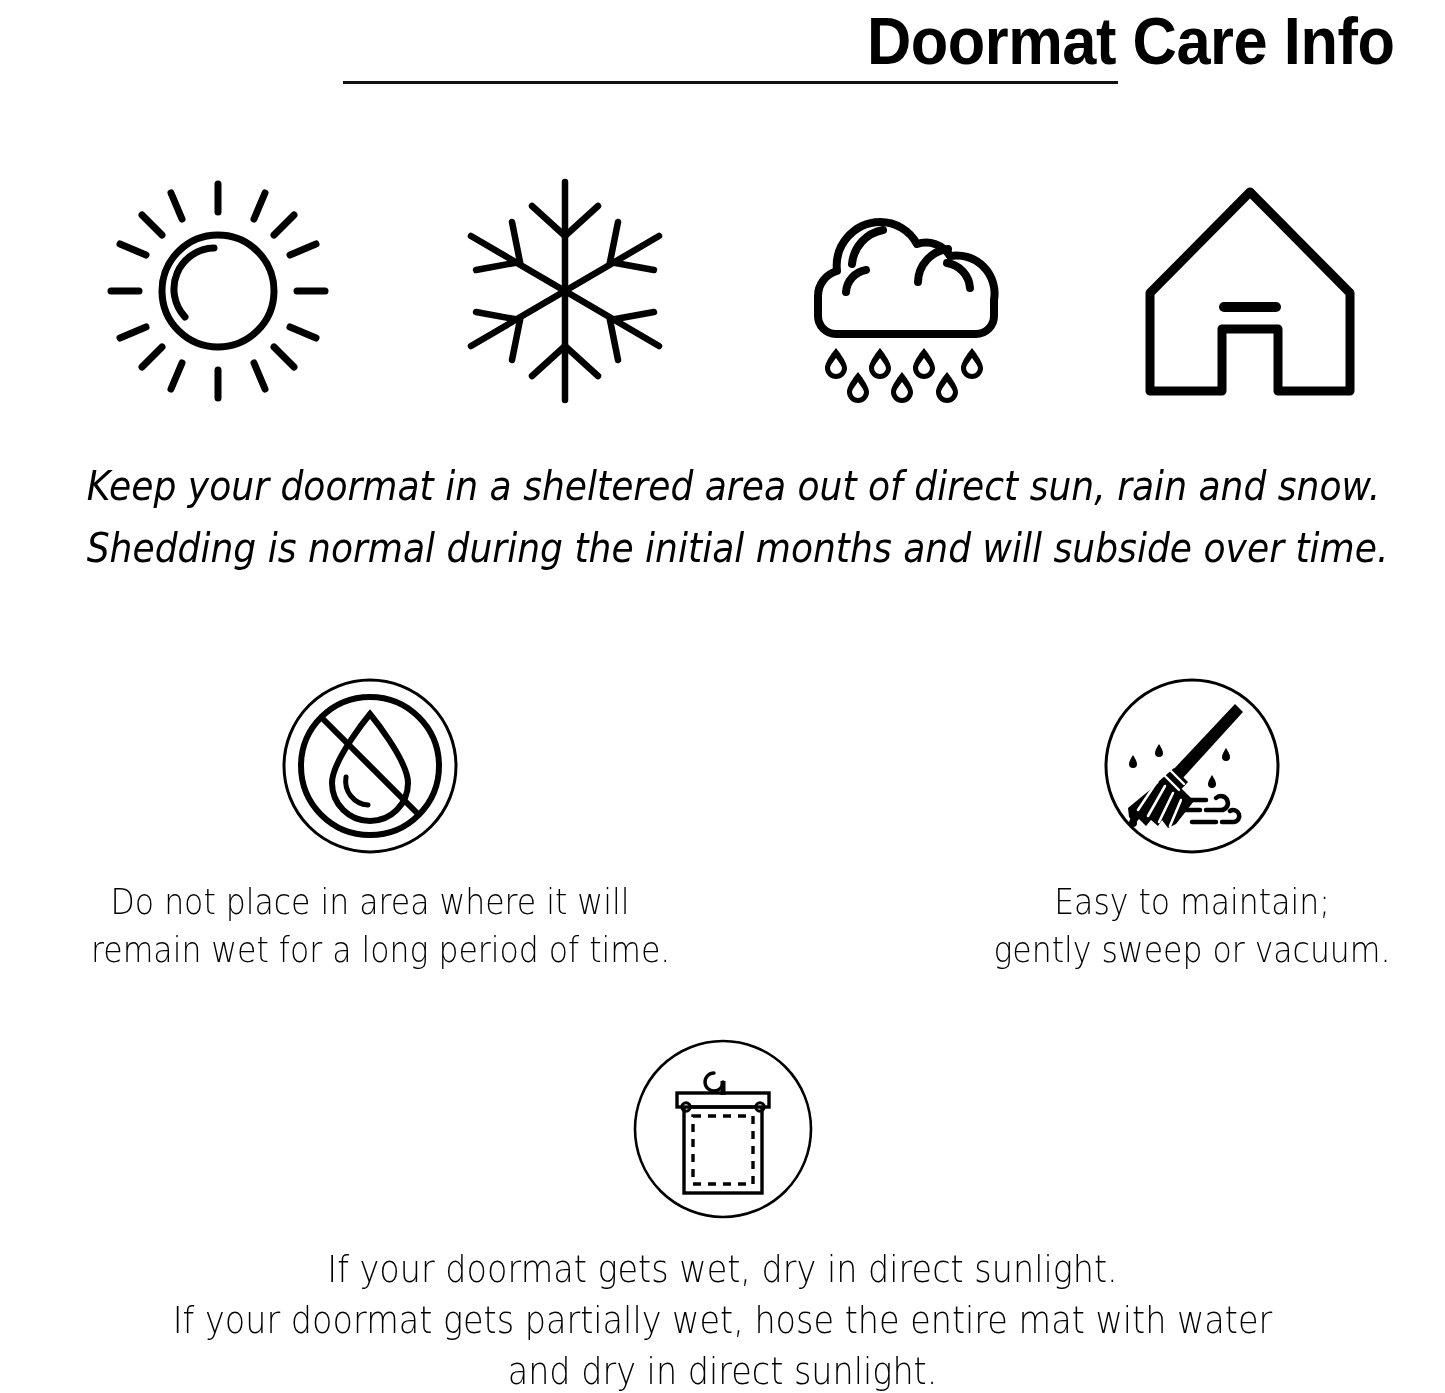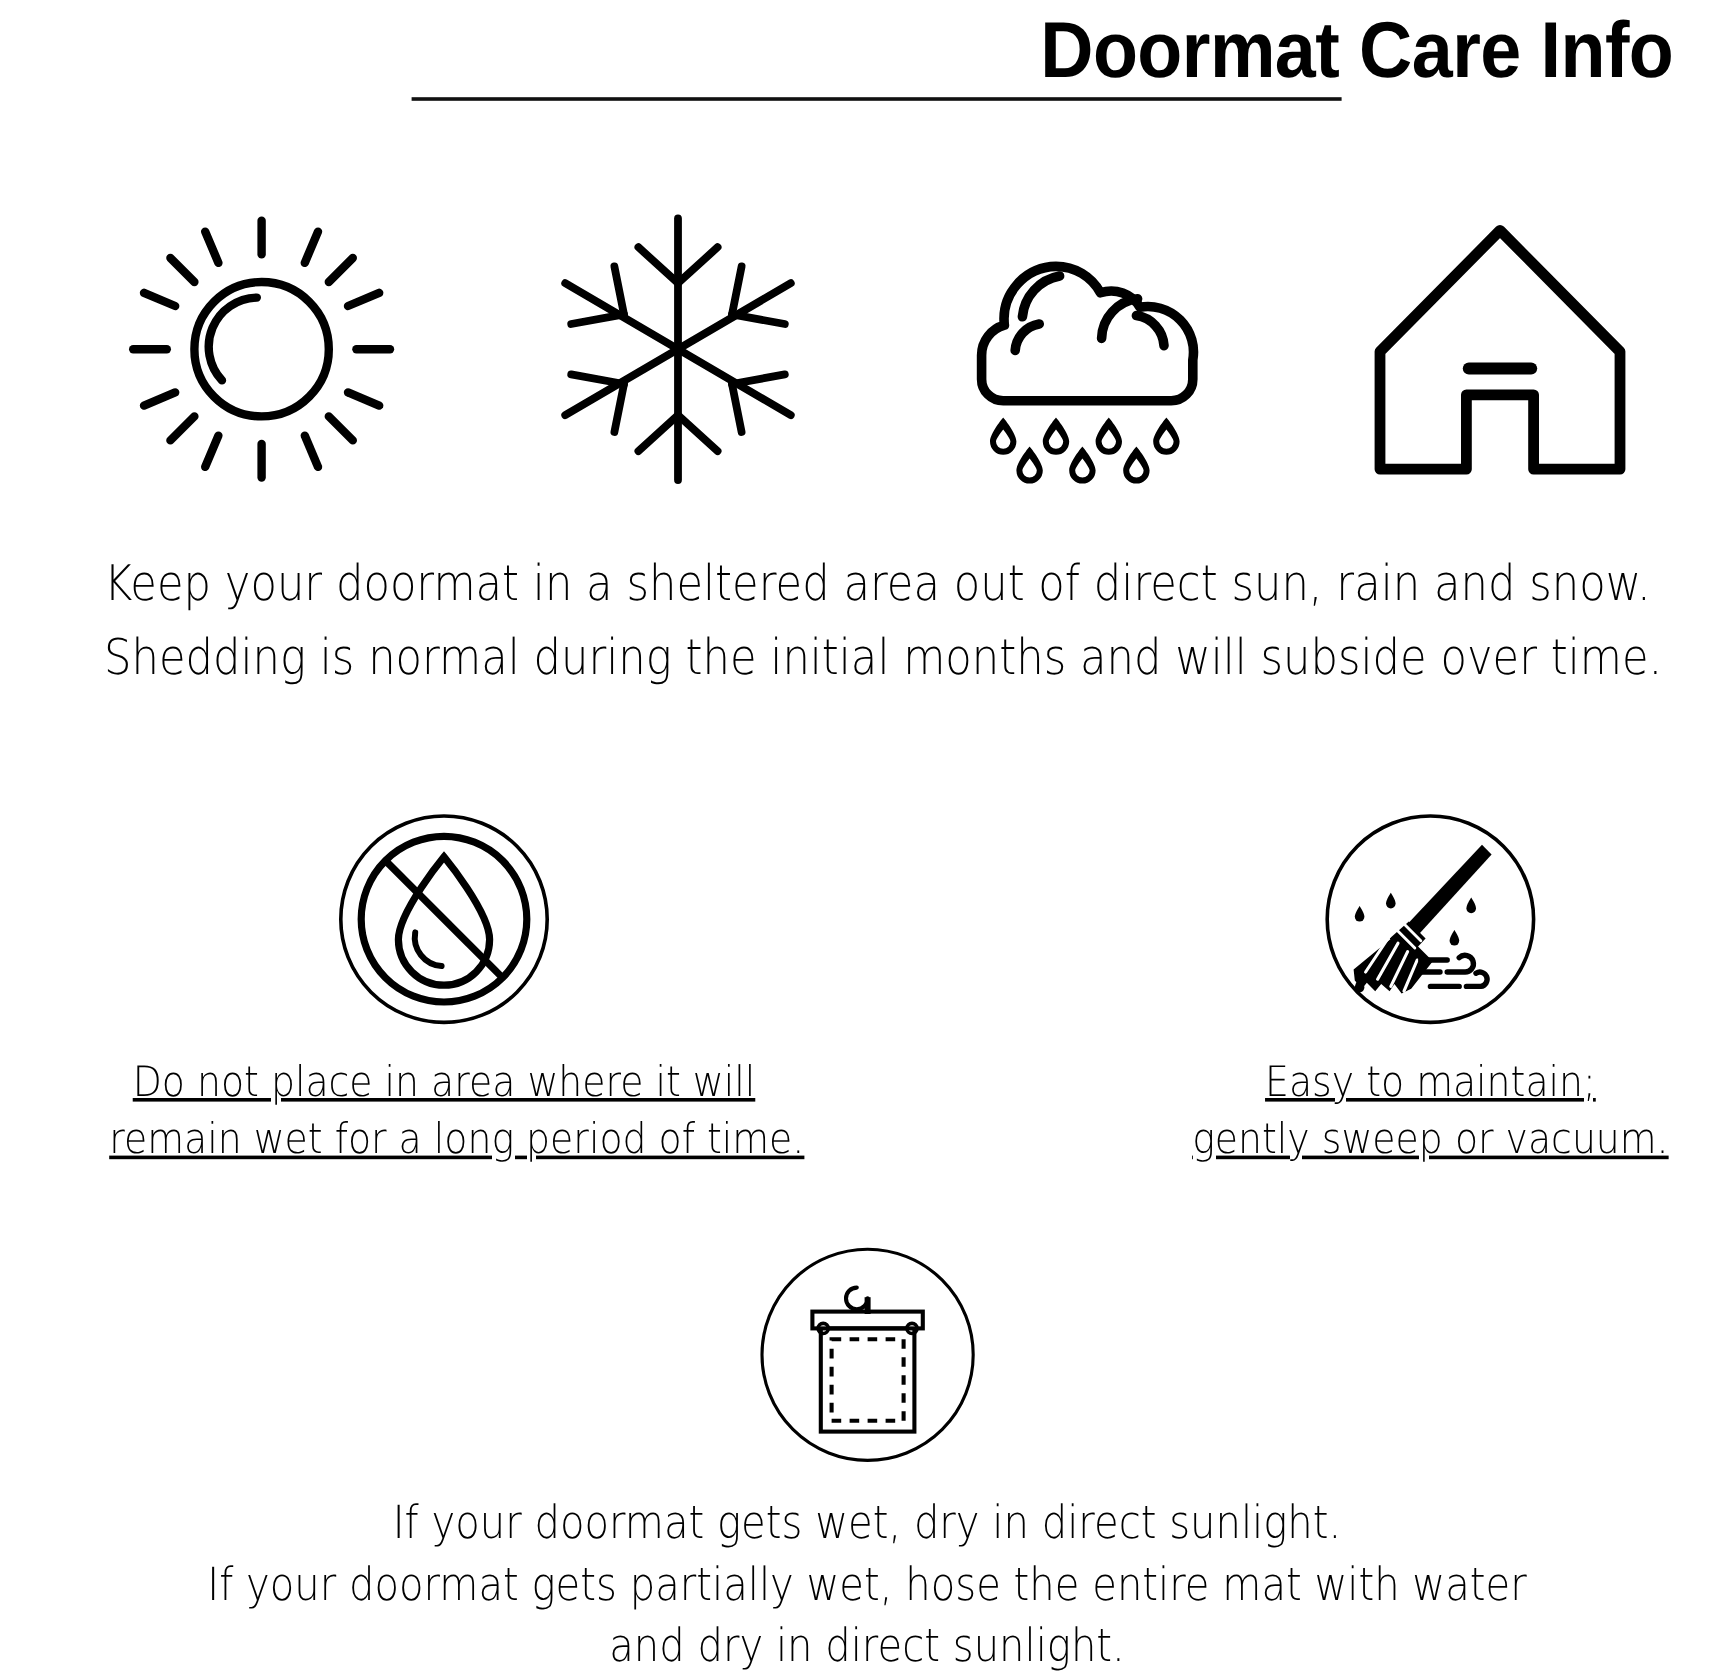--- a/index.html
+++ b/index.html
@@ -72,6 +72,7 @@
     top: 455px;
     width: 1445px;
     text-align: center;
+    font-style: italic;
   }
   .intro-text .line {
     font-family: "DejaVu Sans", "Liberation Sans", sans-serif;

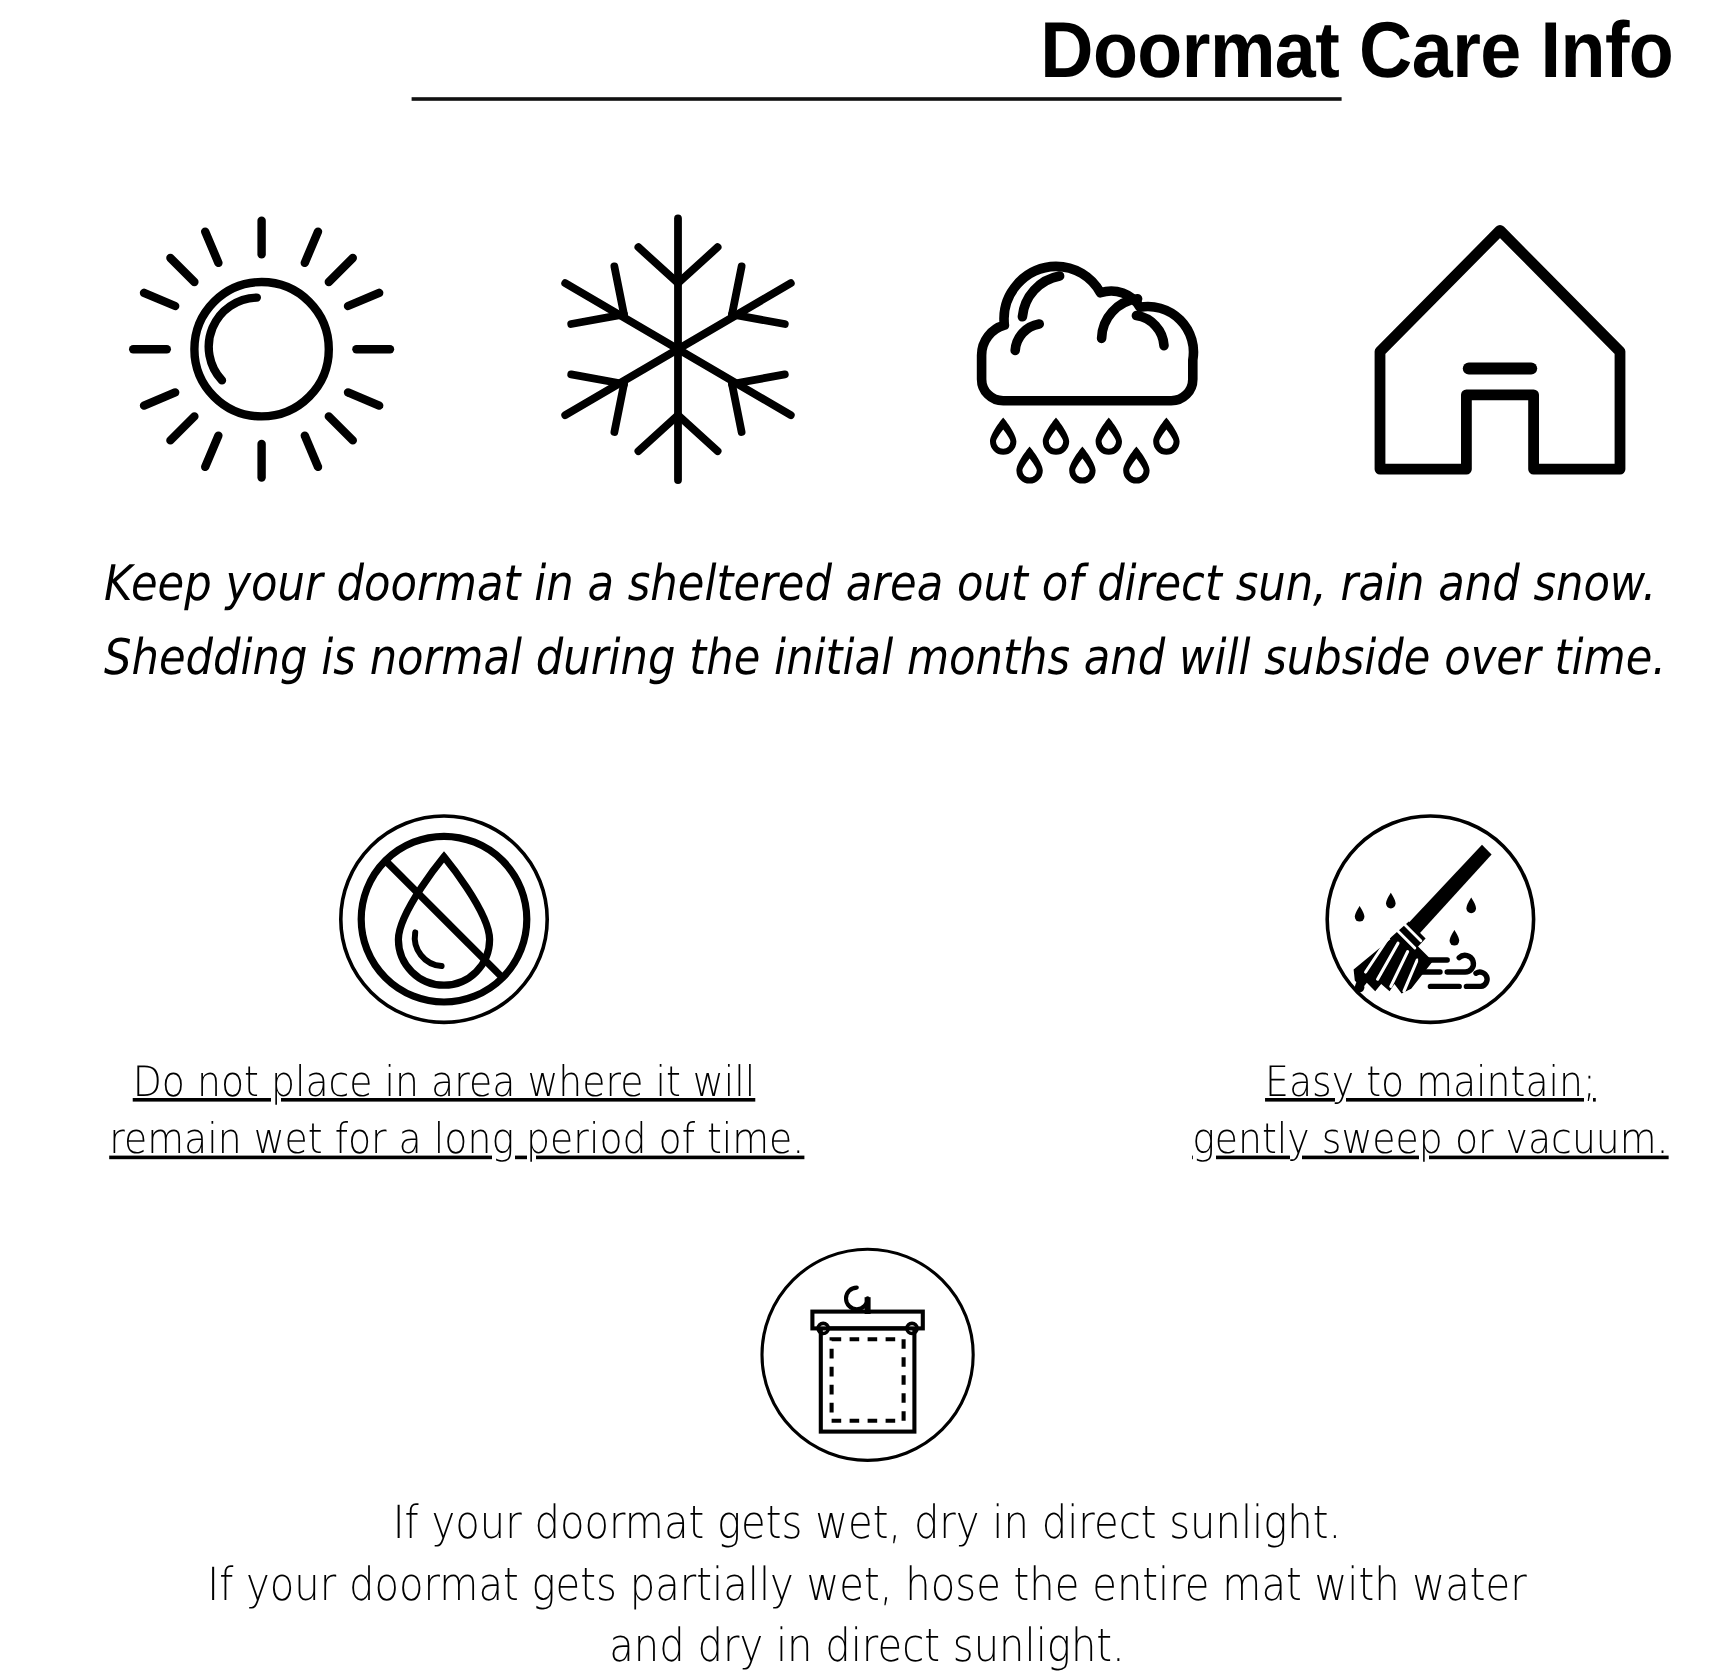--- a/index.html
+++ b/index.html
@@ -97,7 +97,6 @@
     top: 0;
     width: 620px;
     text-align: center;
-    text-decoration: underline;
   }
   .col-left  { left: 60px; }
   .col-right { left: 882px; }

